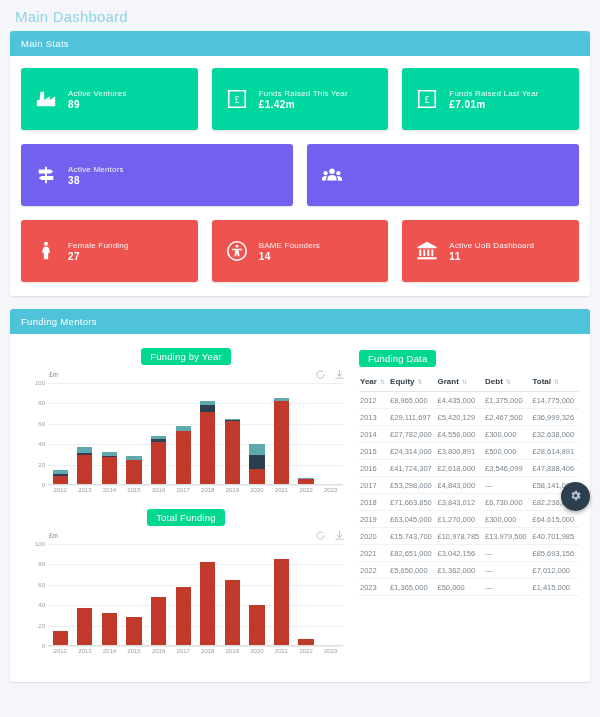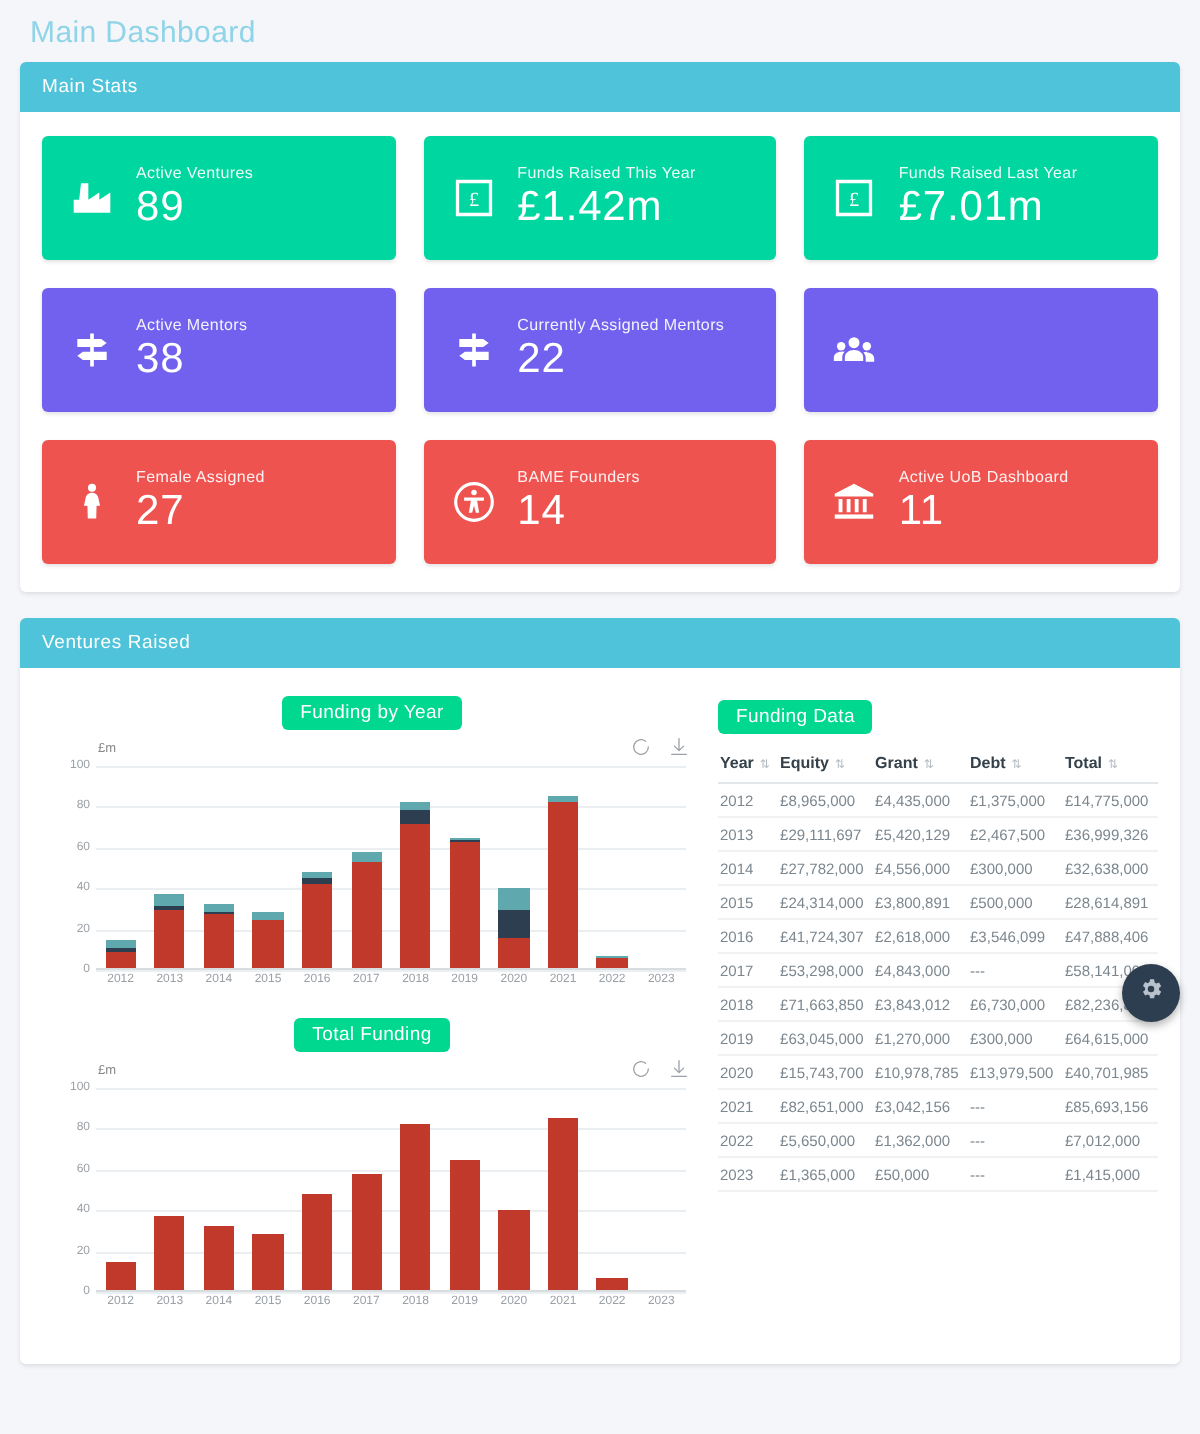--- a/index.html
+++ b/index.html
@@ -45,7 +45,7 @@
   .stat-ico svg { width: 22px; height: 22px; fill: #fff; }
   .stat-txt { display: flex; flex-direction: column; gap: 1px; min-width: 0; }
   .stat-label { font-size: 8px; color: rgba(255,255,255,.92); letter-spacing: .2px; white-space: nowrap; }
-  .stat-value { font-size: 21px; font-weight: 400; color: #fff; letter-spacing: .4px; }
+  .stat-value { font-size: 10px; font-weight: 700; color: #fff; letter-spacing: .4px; }
 
   
   .funding-grid { display: flex; gap: 8px; }

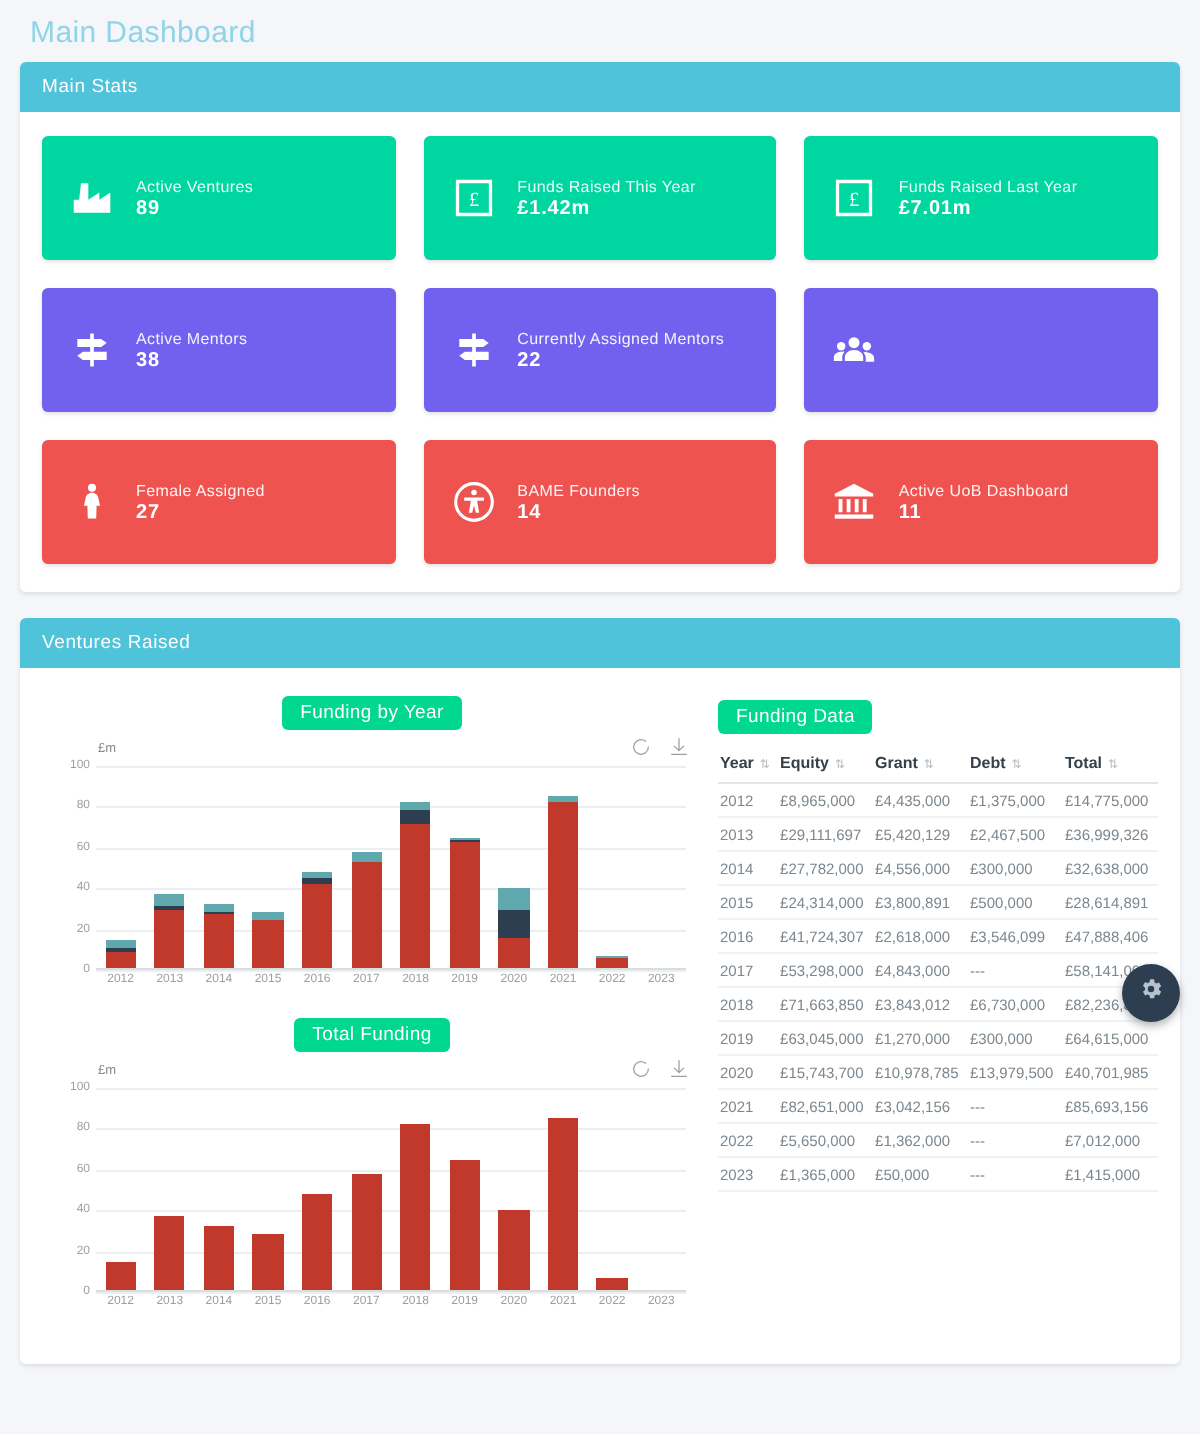--- a/index.html
+++ b/index.html
@@ -161,19 +161,6 @@
             <span class="stat-txt">
               <span class="stat-label">Active Mentors</span>
               <span class="stat-value">38</span>
-            </span>
-          </div>
-          <div class="stat-card purple">
-            <span class="stat-ico">
-              <svg viewBox="0 0 24 24">
-                <rect x="11" y="3" width="2" height="18"></rect>
-                <path d="M4 6h13l3 2.2-3 2.2H4z"></path>
-                <path d="M20 13H7l-3 2.2 3 2.2h13z"></path>
-              </svg>
-            </span>
-            <span class="stat-txt">
-              <span class="stat-label">Currently Assigned Mentors</span>
-              <span class="stat-value">22</span>
             </span>
           </div>
           <div class="stat-card purple">

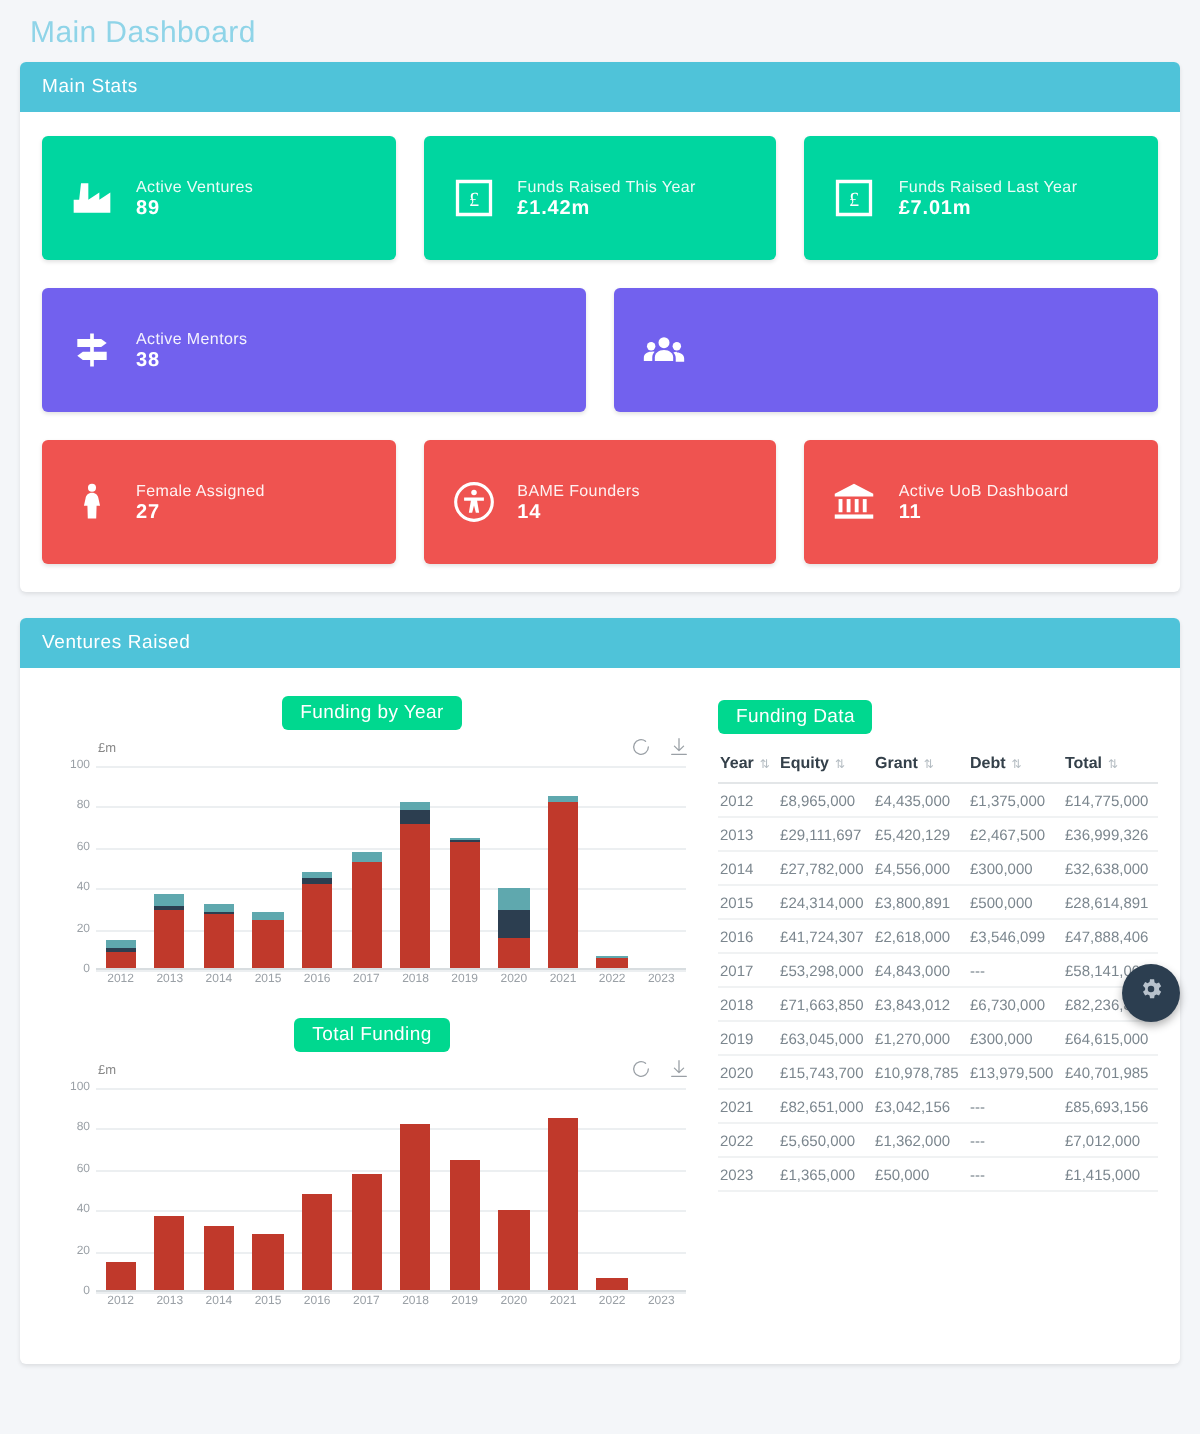--- a/index.html
+++ b/index.html
@@ -185,7 +185,7 @@
               </svg>
             </span>
             <span class="stat-txt">
-              <span class="stat-label">Female Assigned</span>
+              <span class="stat-label">Female Funding</span>
               <span class="stat-value">27</span>
             </span>
           </div>

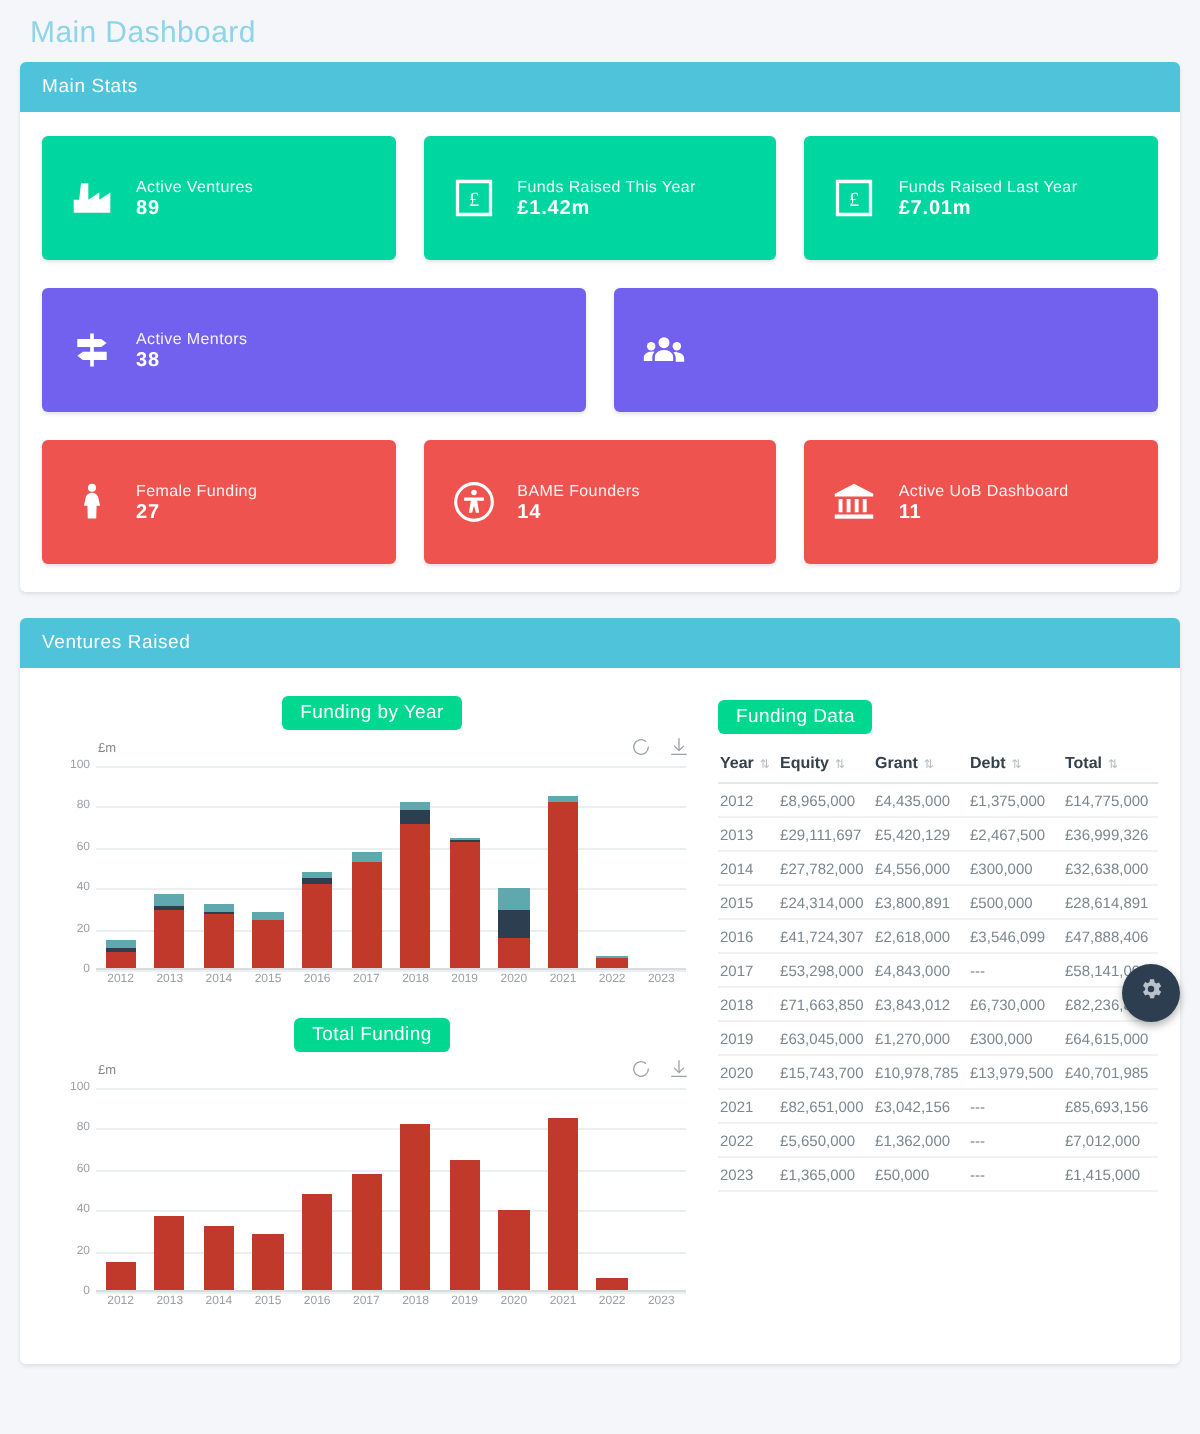--- a/index.html
+++ b/index.html
@@ -223,7 +223,7 @@
   </div>
 
   <div class="panel">
-    <div class="panel-head">Ventures Raised</div>
+    <div class="panel-head">Funding Mentors</div>
     <div class="panel-body">
       <div class="funding-grid">
 

